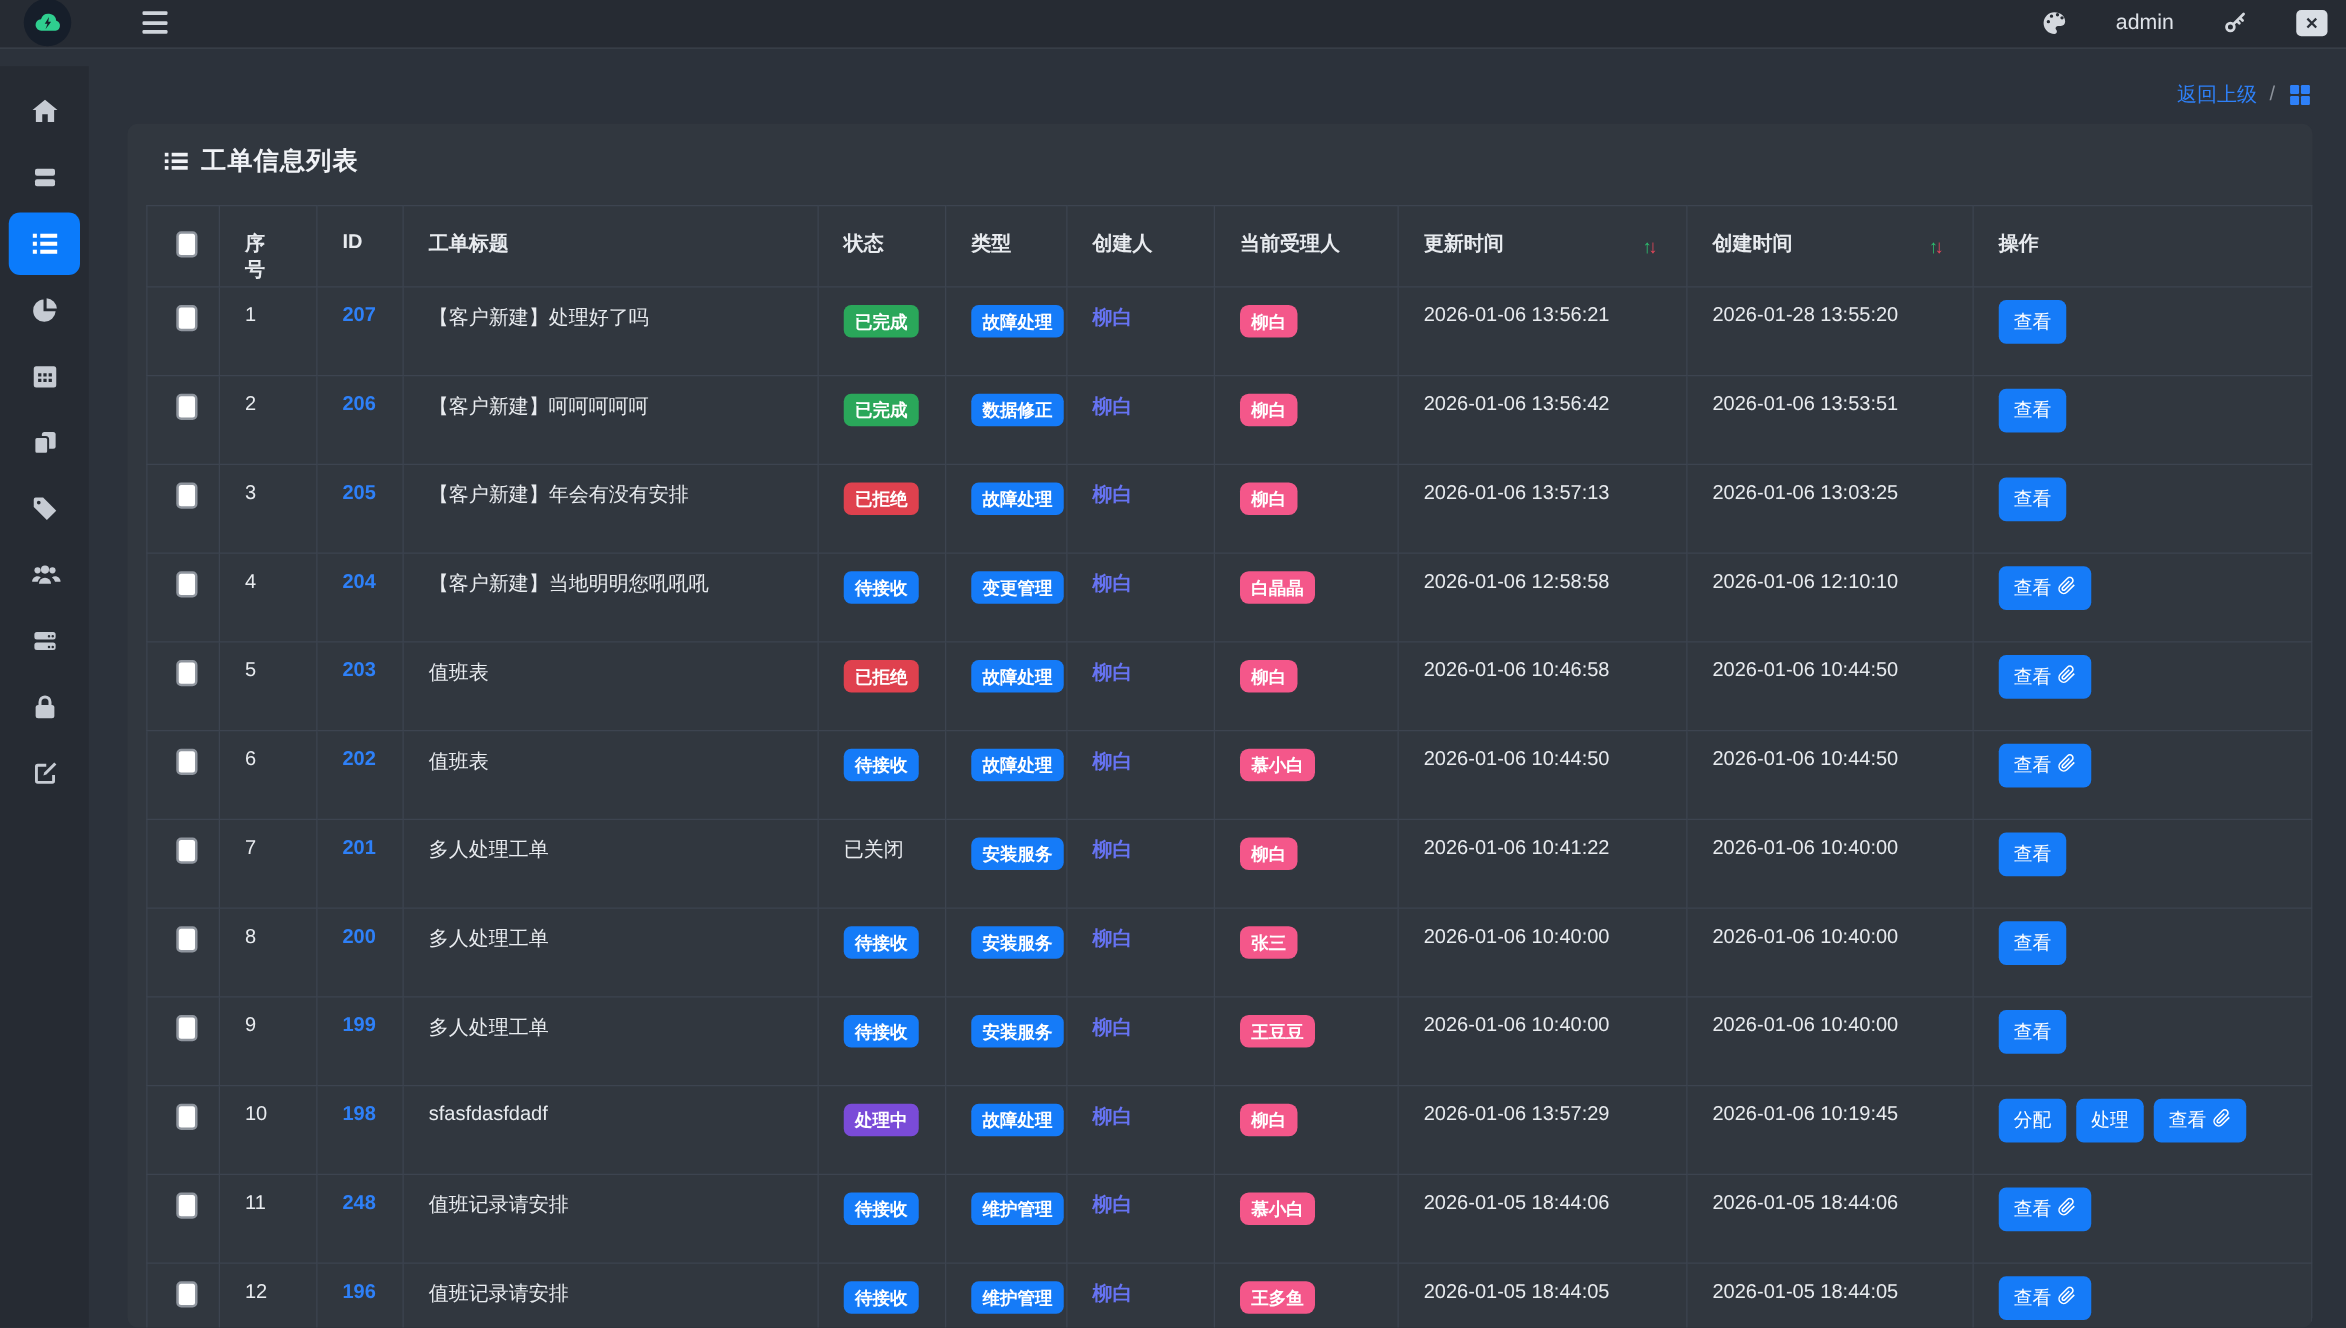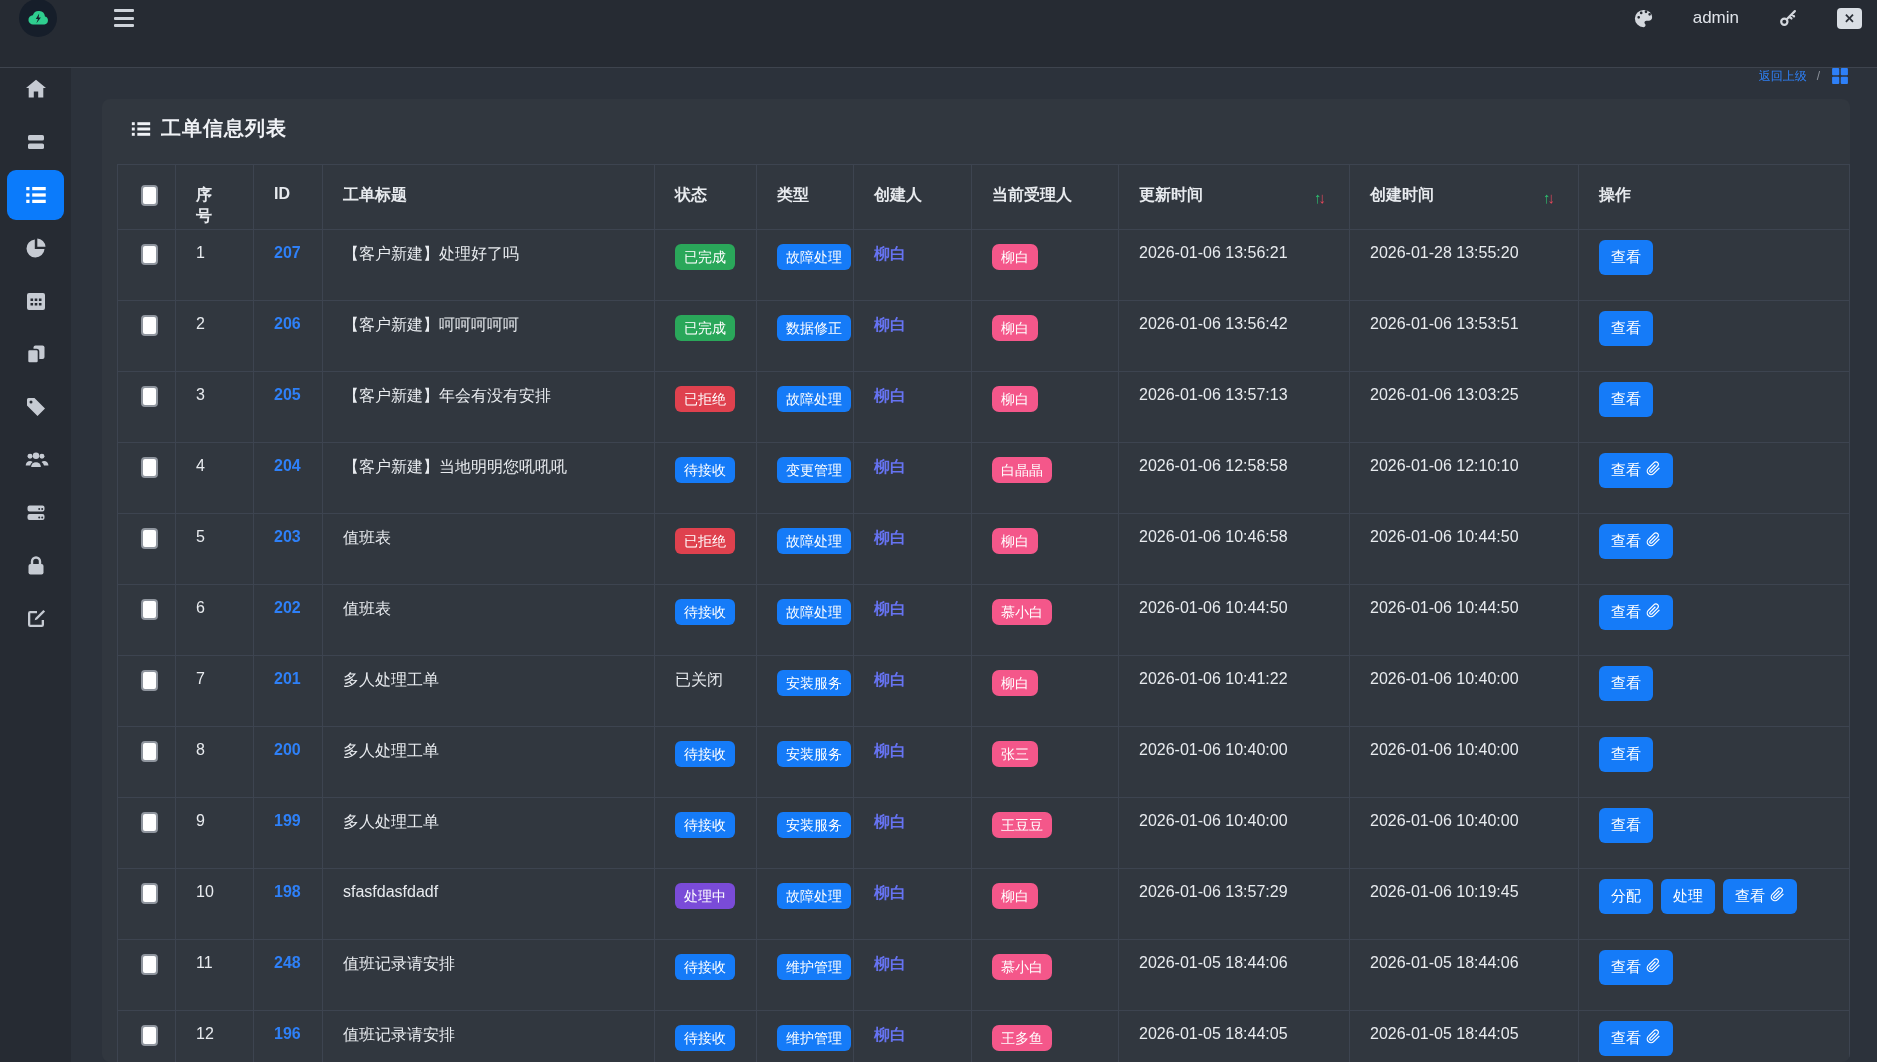--- a/index.html
+++ b/index.html
@@ -5,7 +5,7 @@
   * { margin:0; padding:0; box-sizing:border-box; }
   html,body { width:1877px; height:1062px; overflow:hidden; background:#2c323b;
     font-family:"Liberation Sans","DejaVu Sans",sans-serif; }
-  .topbar { position:absolute; left:0; top:0; width:1877px; height:68px;
+  .topbar { position:absolute; left:0; top:0; width:1877px; height:39px;
     background:#262b33; border-bottom:1px solid #3e444e; z-index:20; }
   .logo-wrap { position:absolute; left:19px; top:-1px; width:38px; height:38px;
     border-radius:50%; background:#161e2a; display:flex; align-items:center; justify-content:center; }

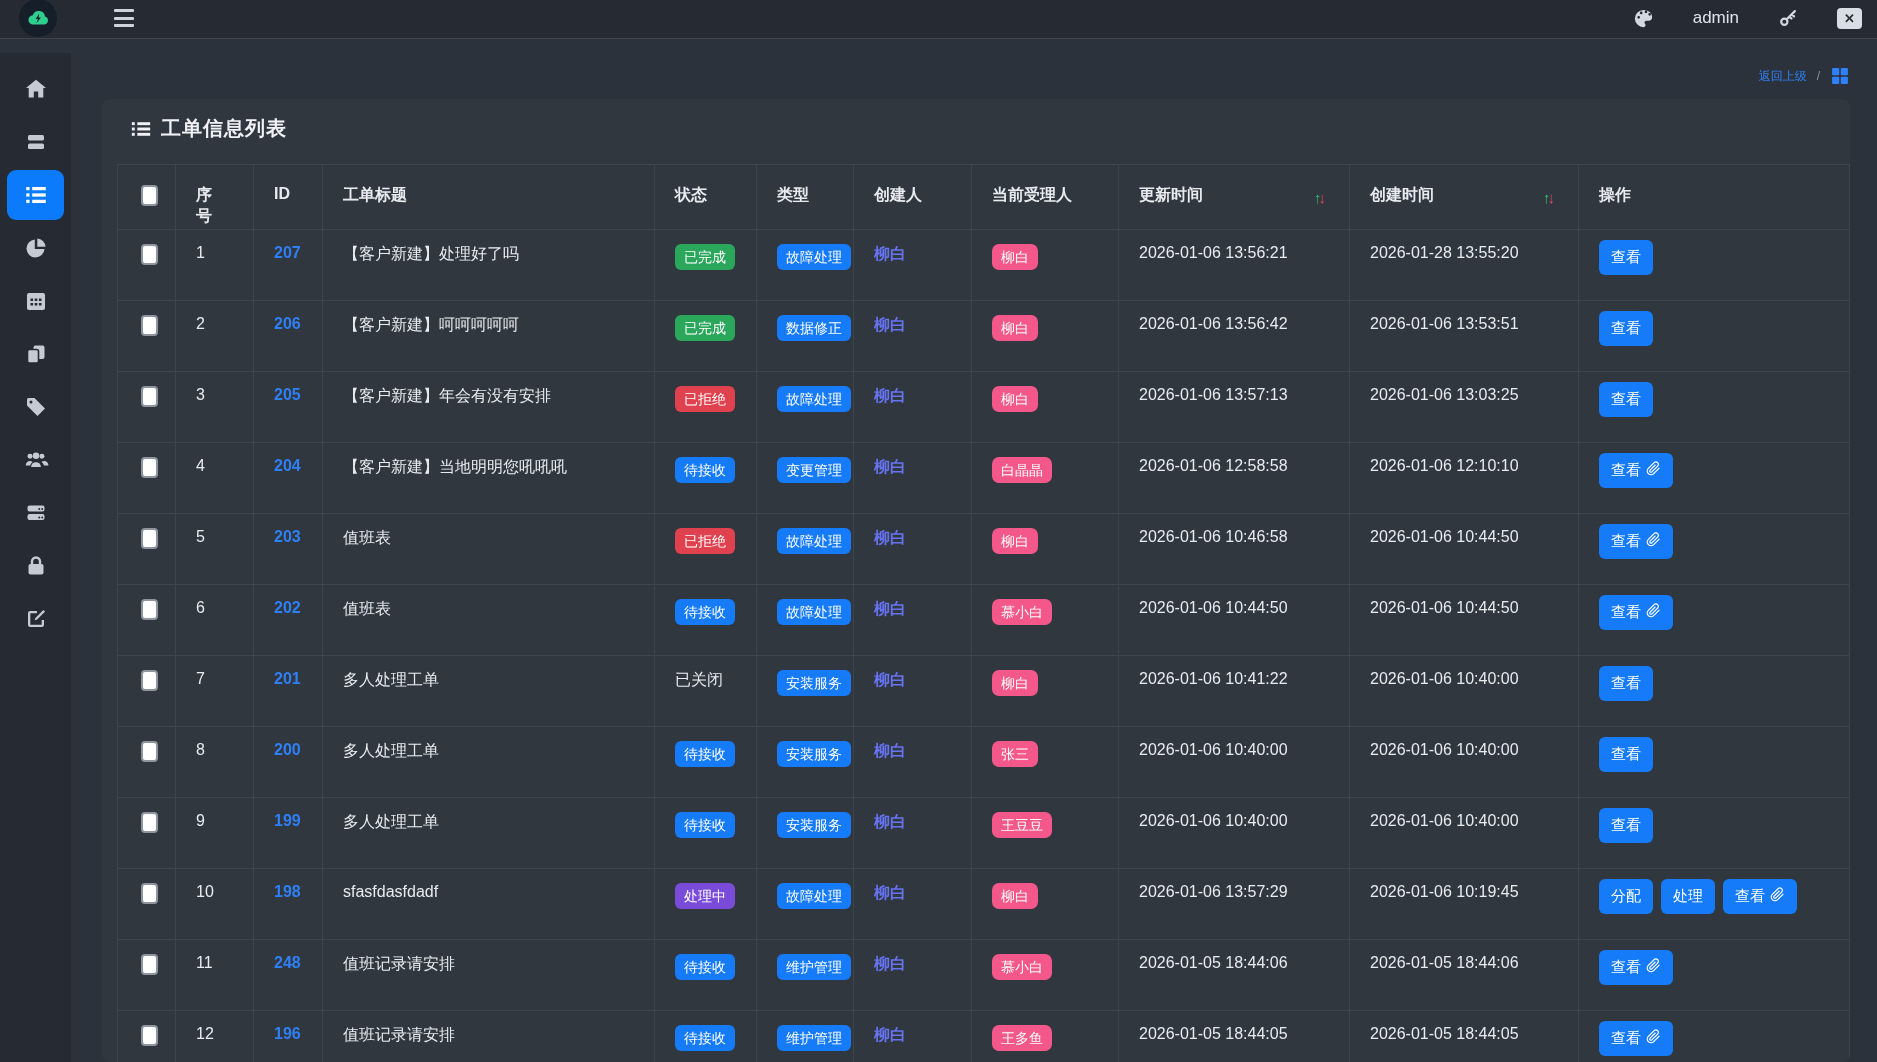--- a/index.html
+++ b/index.html
@@ -26,7 +26,7 @@
   .side-item.active svg { fill:#ffffff; }
   .content { position:absolute; left:71px; top:53px; width:1806px; height:1009px; }
   .breadcrumb { height:46px; display:flex; align-items:center; justify-content:flex-end;
-    gap:10px; padding-right:27px; font-size:12px; }
+    gap:10px; padding-right:27px; font-size:16px; }
   .breadcrumb a { color:#2e80f8; text-decoration:none; cursor:pointer; }
   .breadcrumb .sep { color:#8d939c; }
   .card { margin:0 27px 12px 31px; height:963px; background:#31373f; border-radius:8px;

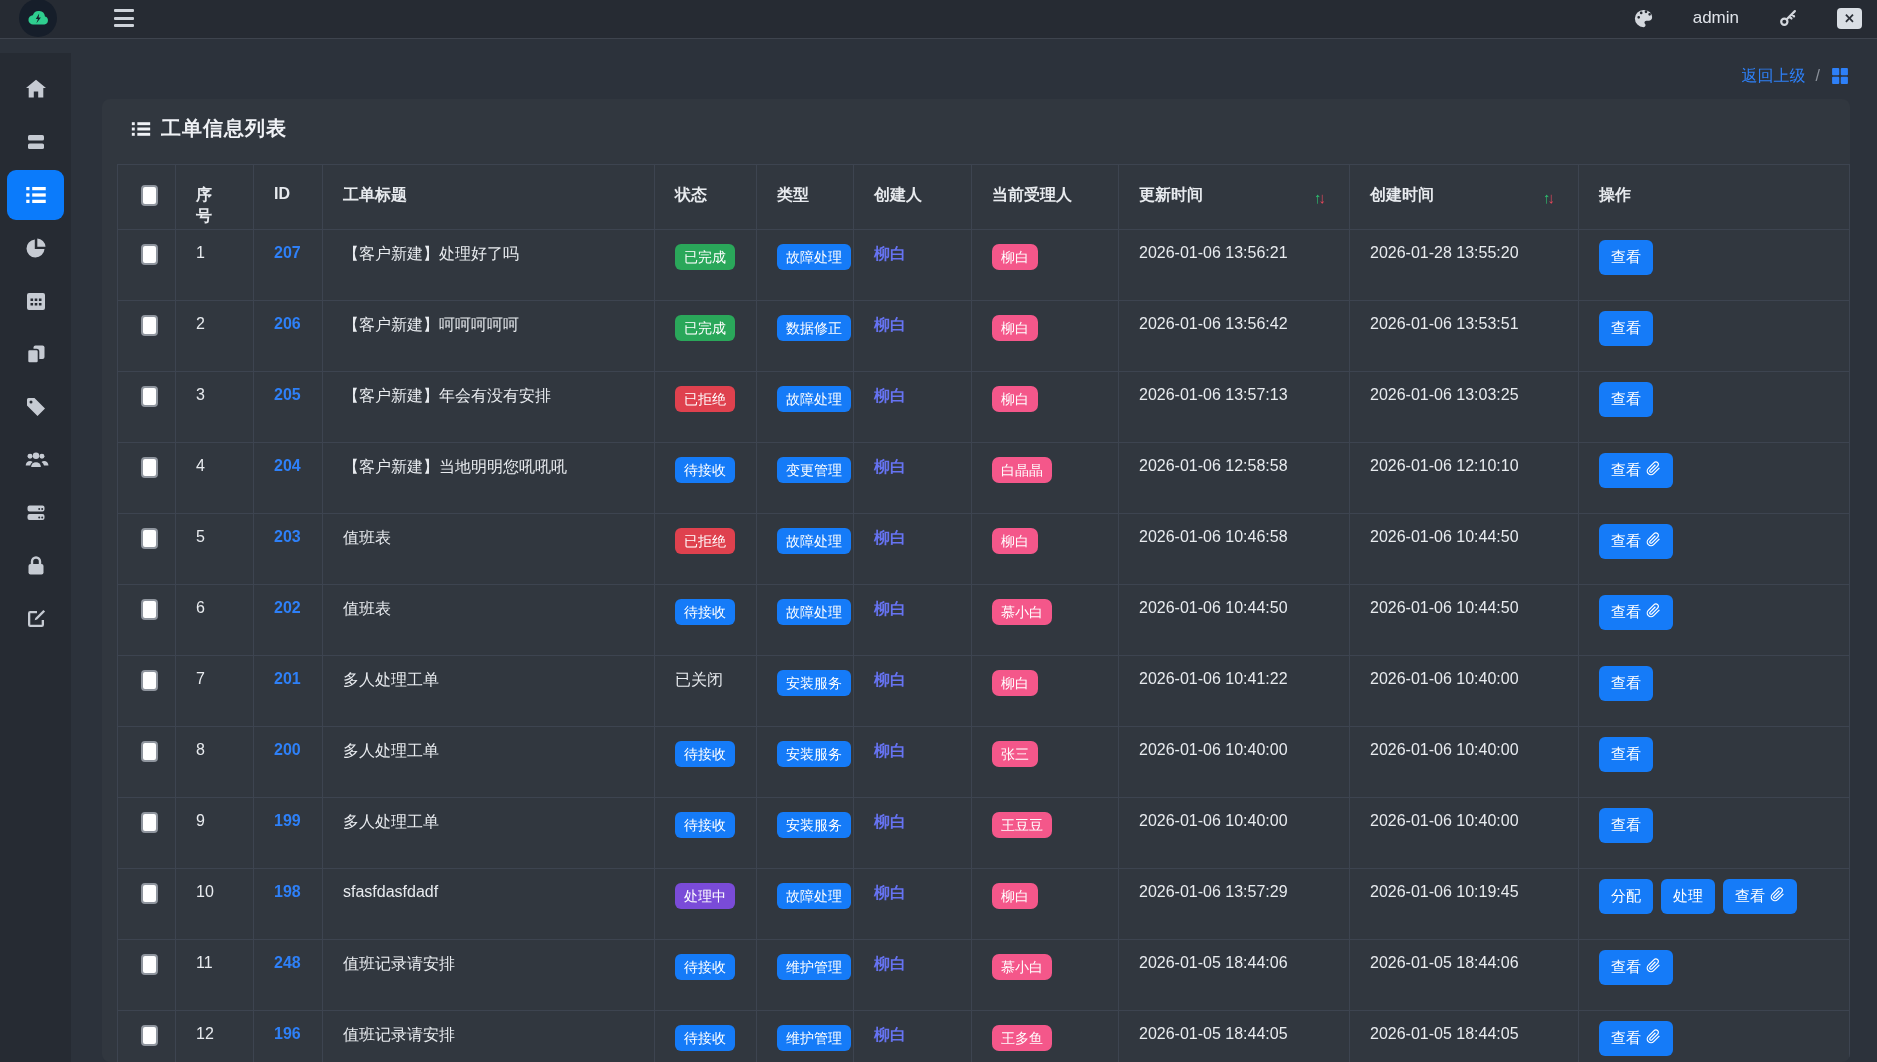--- a/index.html
+++ b/index.html
@@ -60,7 +60,7 @@
   .id-link { color:#2e80f8; font-weight:bold; text-decoration:none; cursor:pointer; }
   .creator-link { color:#6673f2; font-weight:bold; text-decoration:none; cursor:pointer; }
   .badge { display:inline-block; padding:4px 9px; border-radius:6px; color:#fff;
-    font-size:14px; font-weight:normal; line-height:1.3; white-space:nowrap; }
+    font-size:14px; font-weight:bold; line-height:1.3; white-space:nowrap; }
   .bg-green { background:#2aa75a; }
   .bg-red { background:#df414e; }
   .bg-blue { background:#157bf8; }

